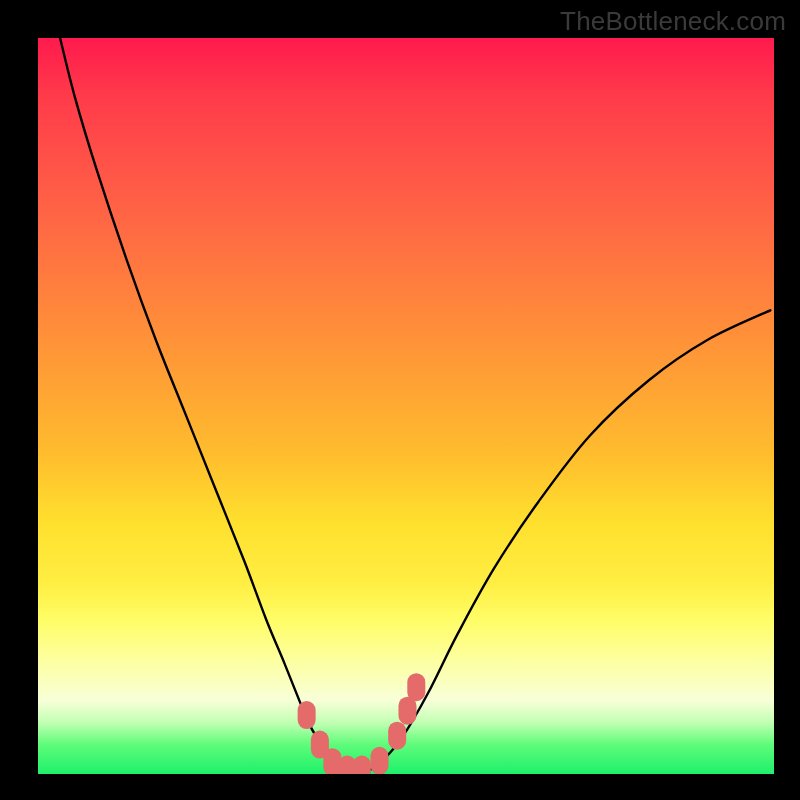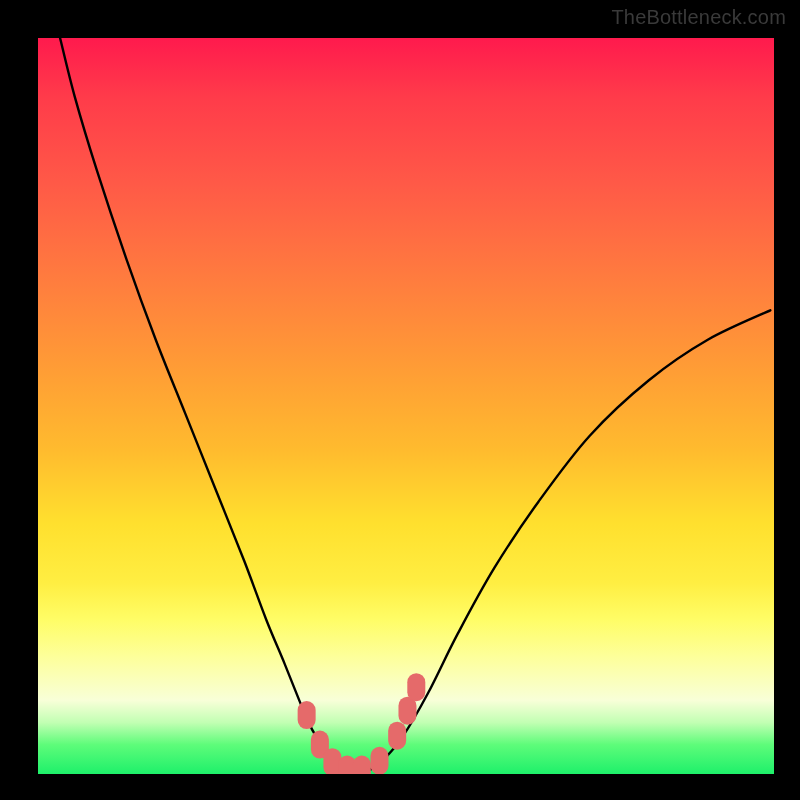--- a/index.html
+++ b/index.html
@@ -48,7 +48,7 @@
     top: 6px;
     right: 14px;
     color: #3a3a3a;
-    font-size: 20px;
+    font-size: 26px;
     font-weight: 500;
     letter-spacing: 0.2px;
     user-select: none;

